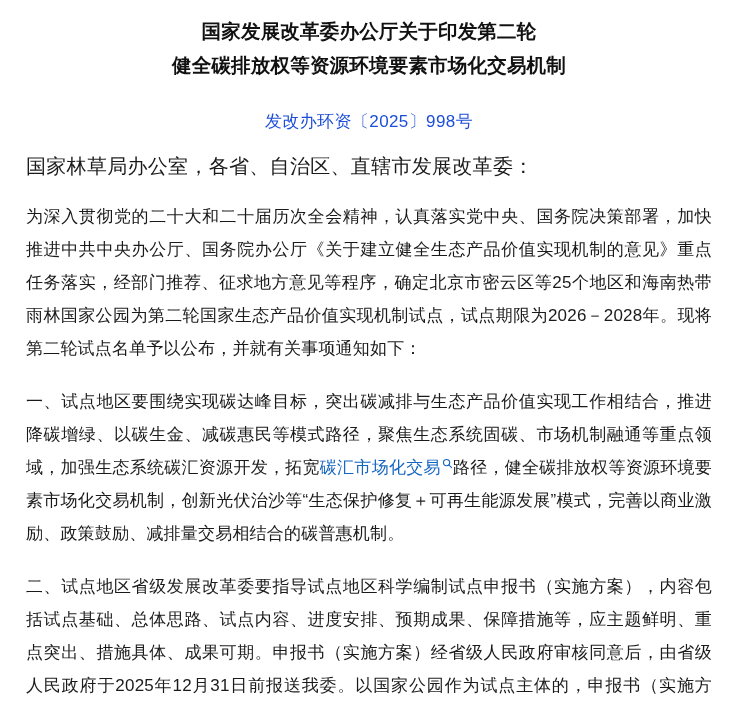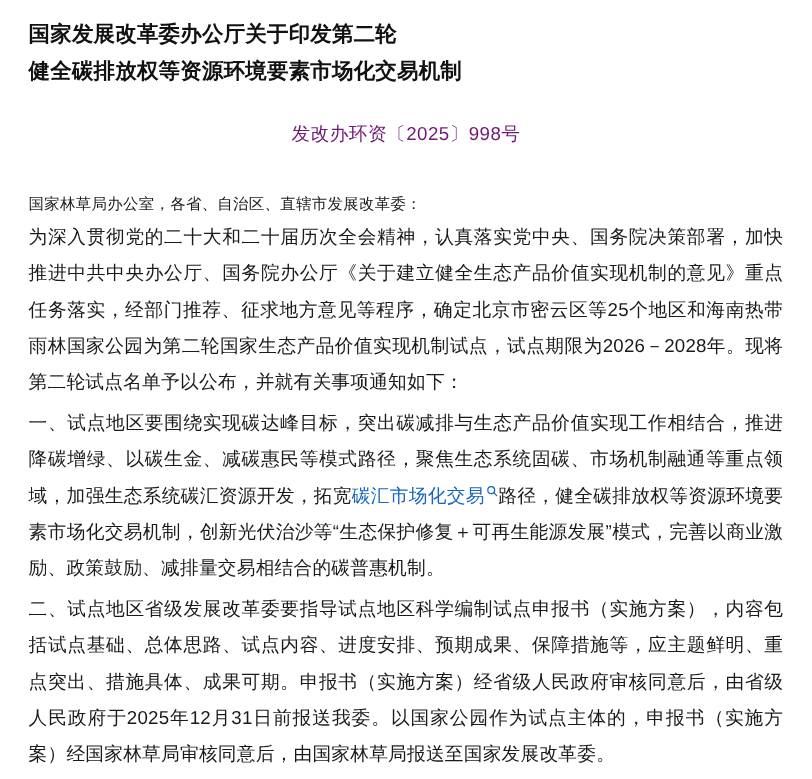--- a/index.html
+++ b/index.html
@@ -22,7 +22,7 @@
     background: #ffffff;
   }
   .doc-title {
-    text-align: left;
+    text-align: center;
     font-size: 19.5px;
     font-weight: bold;
     line-height: 34px;

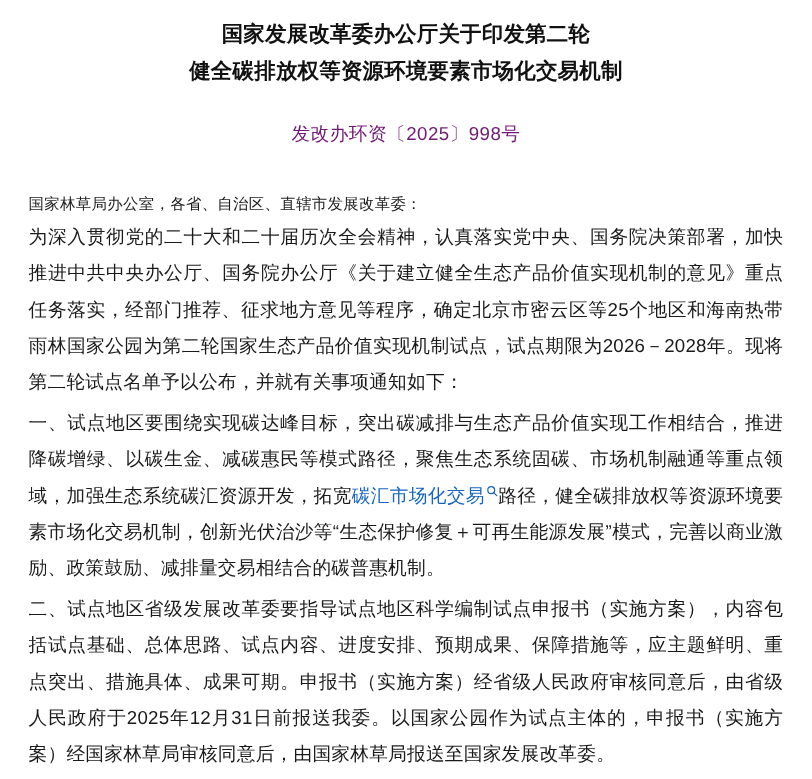--- a/index.html
+++ b/index.html
@@ -35,7 +35,7 @@
   .doc-number {
     text-align: center;
     font-size: 17px;
-    color: #701a75;
+    color: #1d4ed8;
     margin-top: 28px;
     letter-spacing: 0.4px;
   }

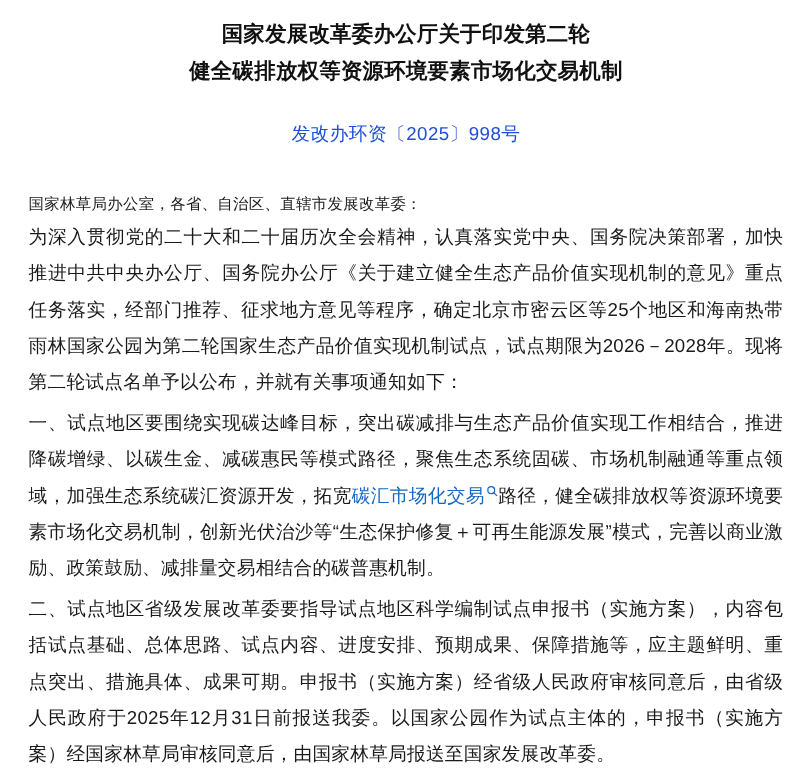--- a/index.html
+++ b/index.html
@@ -40,9 +40,9 @@
     letter-spacing: 0.4px;
   }
   .salutation {
-    font-size: 14px;
+    font-size: 20px;
     color: #1a1a1a;
-    margin-top: 44px;
+    margin-top: 20px;
     letter-spacing: 0.3px;
   }
   .para {

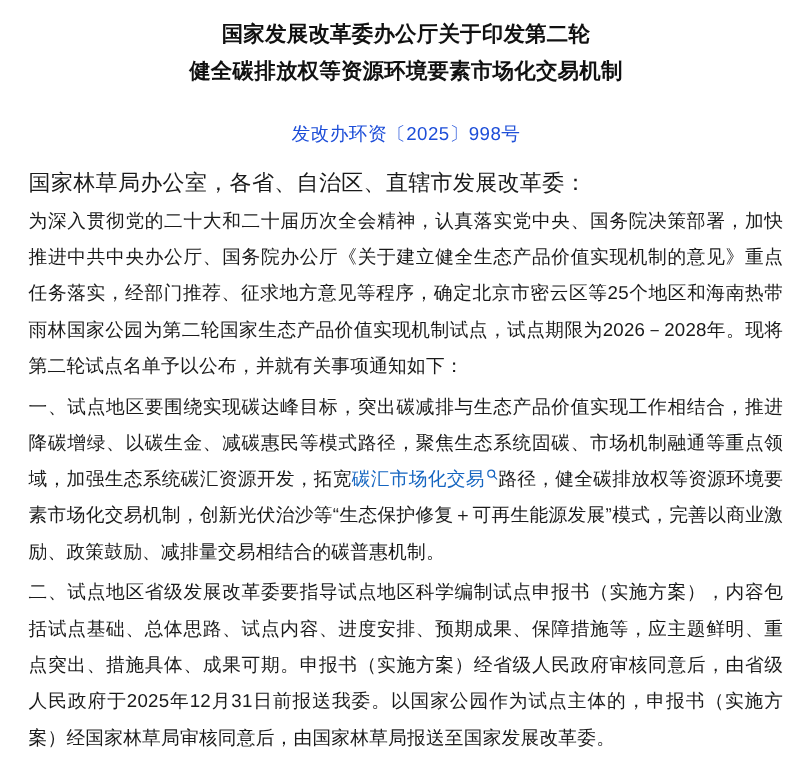--- a/index.html
+++ b/index.html
@@ -49,7 +49,7 @@
     font-size: 17px;
     line-height: 33px;
     color: #1a1a1a;
-    margin-top: 4px;
+    margin-top: 20px;
     text-align: justify;
     text-justify: inter-ideograph;
     letter-spacing: 0.2px;

